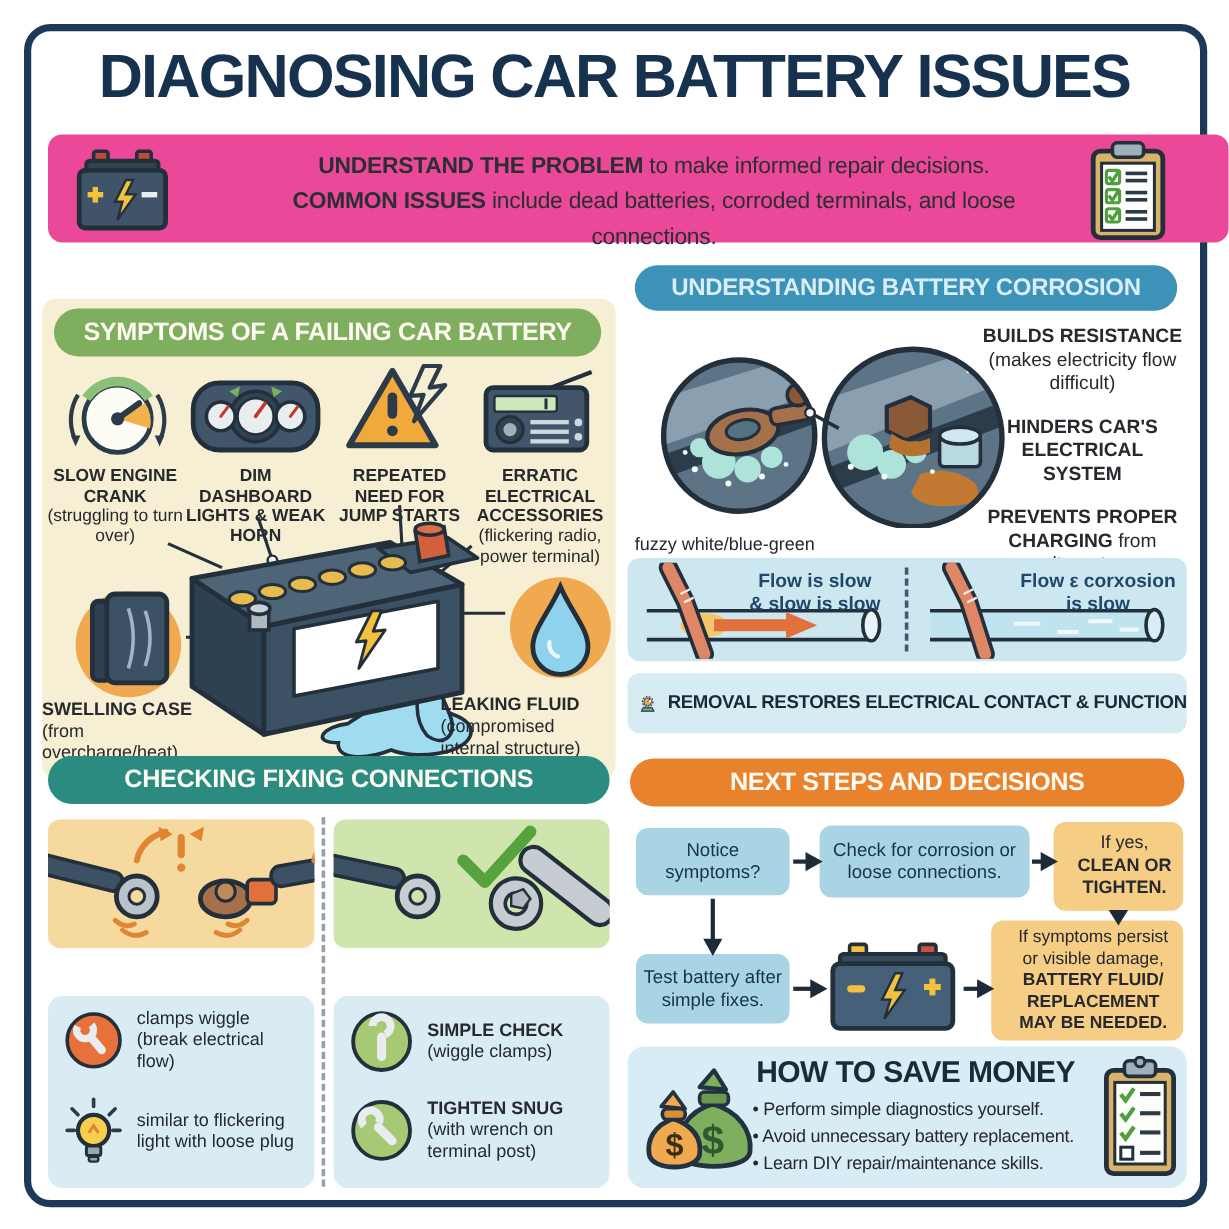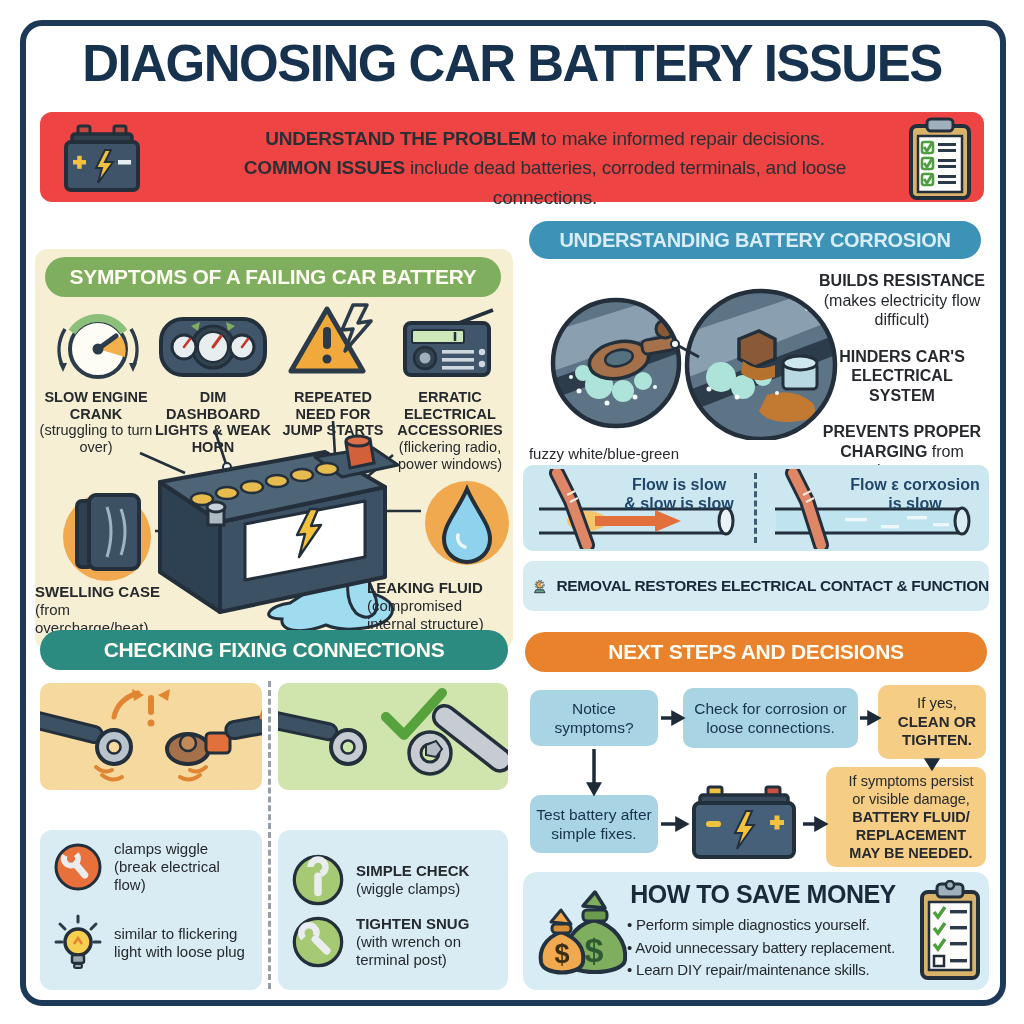--- a/index.html
+++ b/index.html
@@ -48,7 +48,7 @@
 
   <div class="abs title">DIAGNOSING CAR BATTERY ISSUES</div>
 
-  <div class="abs panel" style="left:40px;top:112px;width:944px;height:90px;background:#ef4444;">
+  <div class="abs panel" style="left:40px;top:112px;width:944px;height:90px;background:#ec4899;padding-left:40px;">
     <svg class="abs" style="left:18px;top:8px;" width="88" height="76" viewBox="0 0 88 76">
       <rect x="20" y="6" width="12" height="10" rx="2" fill="#c0493d" stroke="#232f3b" stroke-width="3"></rect>
       <rect x="56" y="6" width="12" height="10" rx="2" fill="#c0493d" stroke="#232f3b" stroke-width="3"></rect>

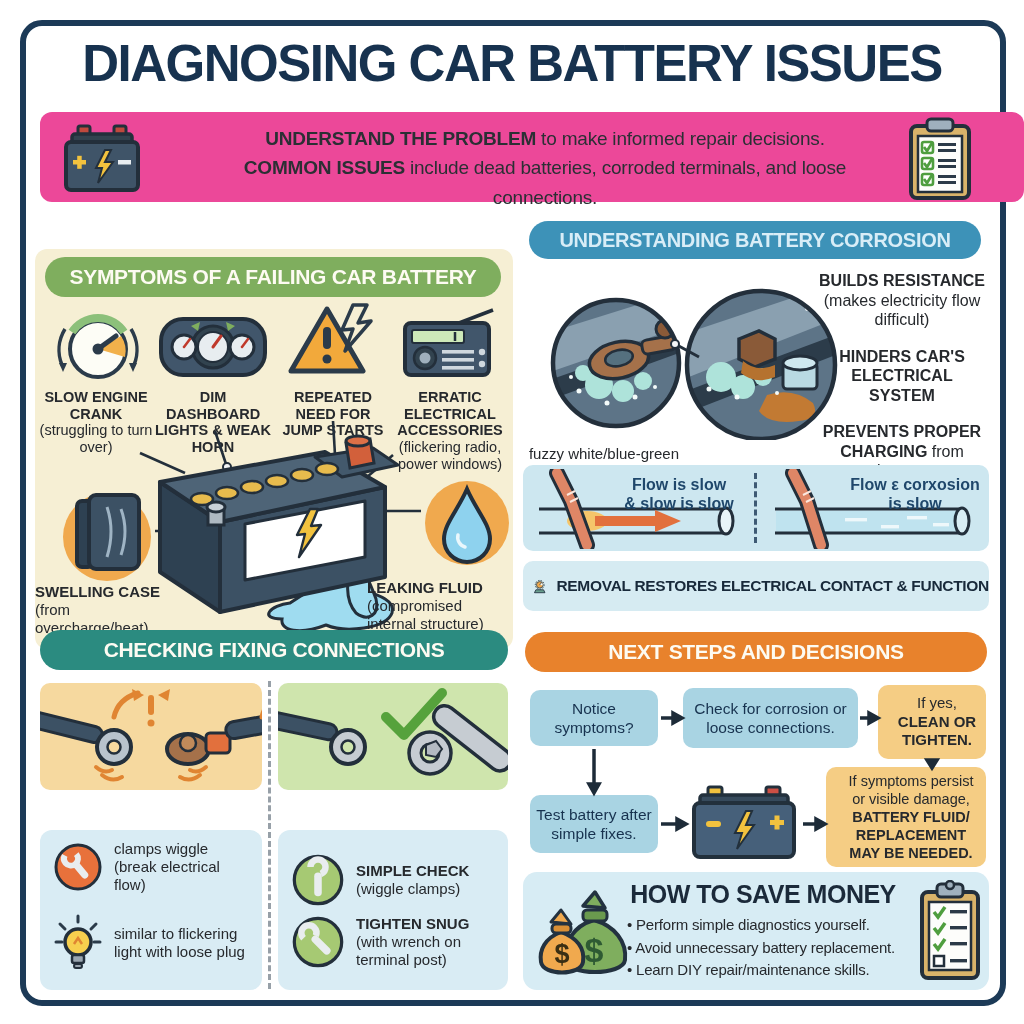--- a/index.html
+++ b/index.html
@@ -152,7 +152,7 @@
     </div>
     <div class="abs sym-label" style="left:356px;top:140px;width:118px;">
       <div>ERRATIC ELECTRICAL ACCESSORIES</div>
-      <div class="sym-sub">(flickering radio, power windows)</div>
+      <div class="sym-sub">(flickering radio, power terminal)</div>
     </div>
 
     <svg class="abs" style="left:0;top:0;pointer-events:none;" width="478" height="400" viewBox="0 0 478 400">

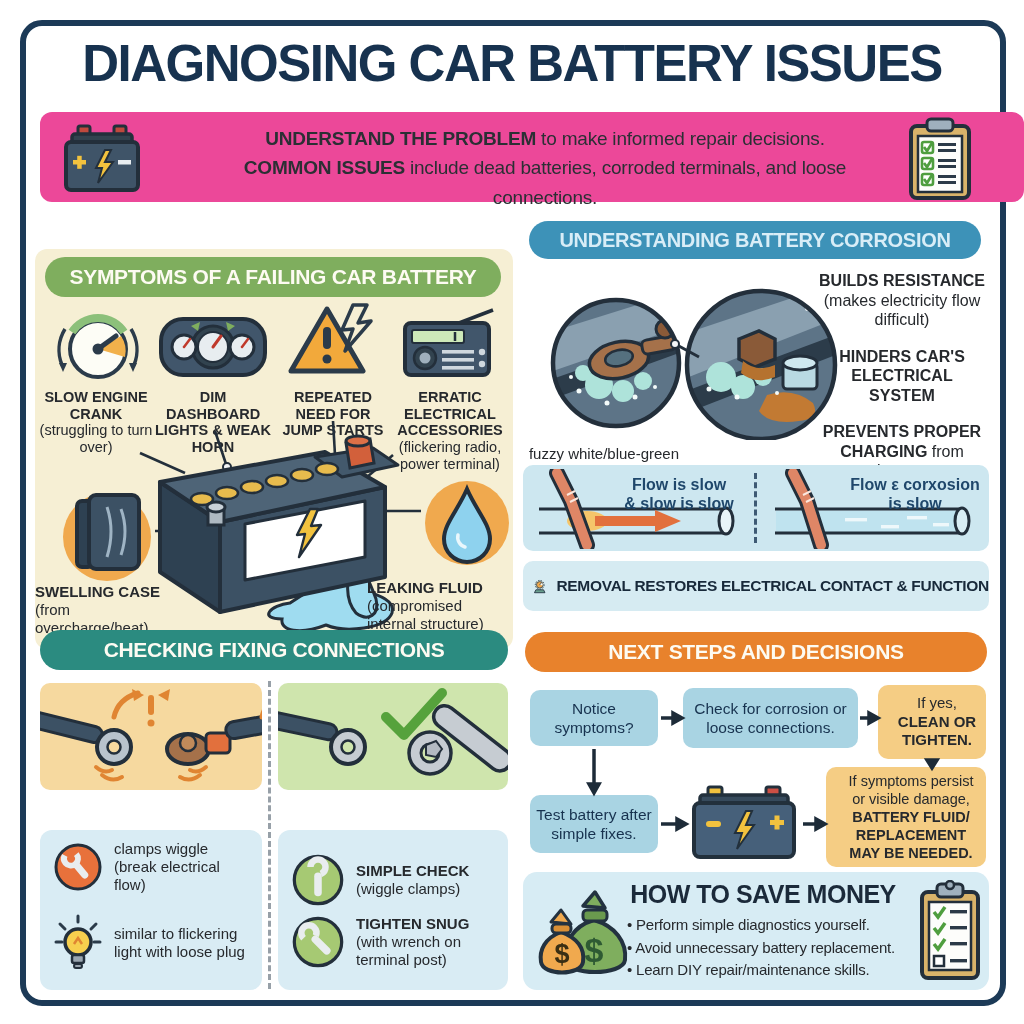--- a/index.html
+++ b/index.html
@@ -438,7 +438,7 @@
     </div>
 
     <div class="abs detailcard" style="left:243px;top:205px;width:230px;height:160px;">
-      <div class="detail-item abs" style="left:12px;top:22px;width:208px;">
+      <div class="detail-item abs" style="left:12px;top:10px;width:208px;">
         <svg width="56" height="56" viewBox="0 0 52 52" style="flex:none;">
           <circle cx="26" cy="26" r="22" fill="#a6c973" stroke="#232f3b" stroke-width="3"></circle>
           <g>

